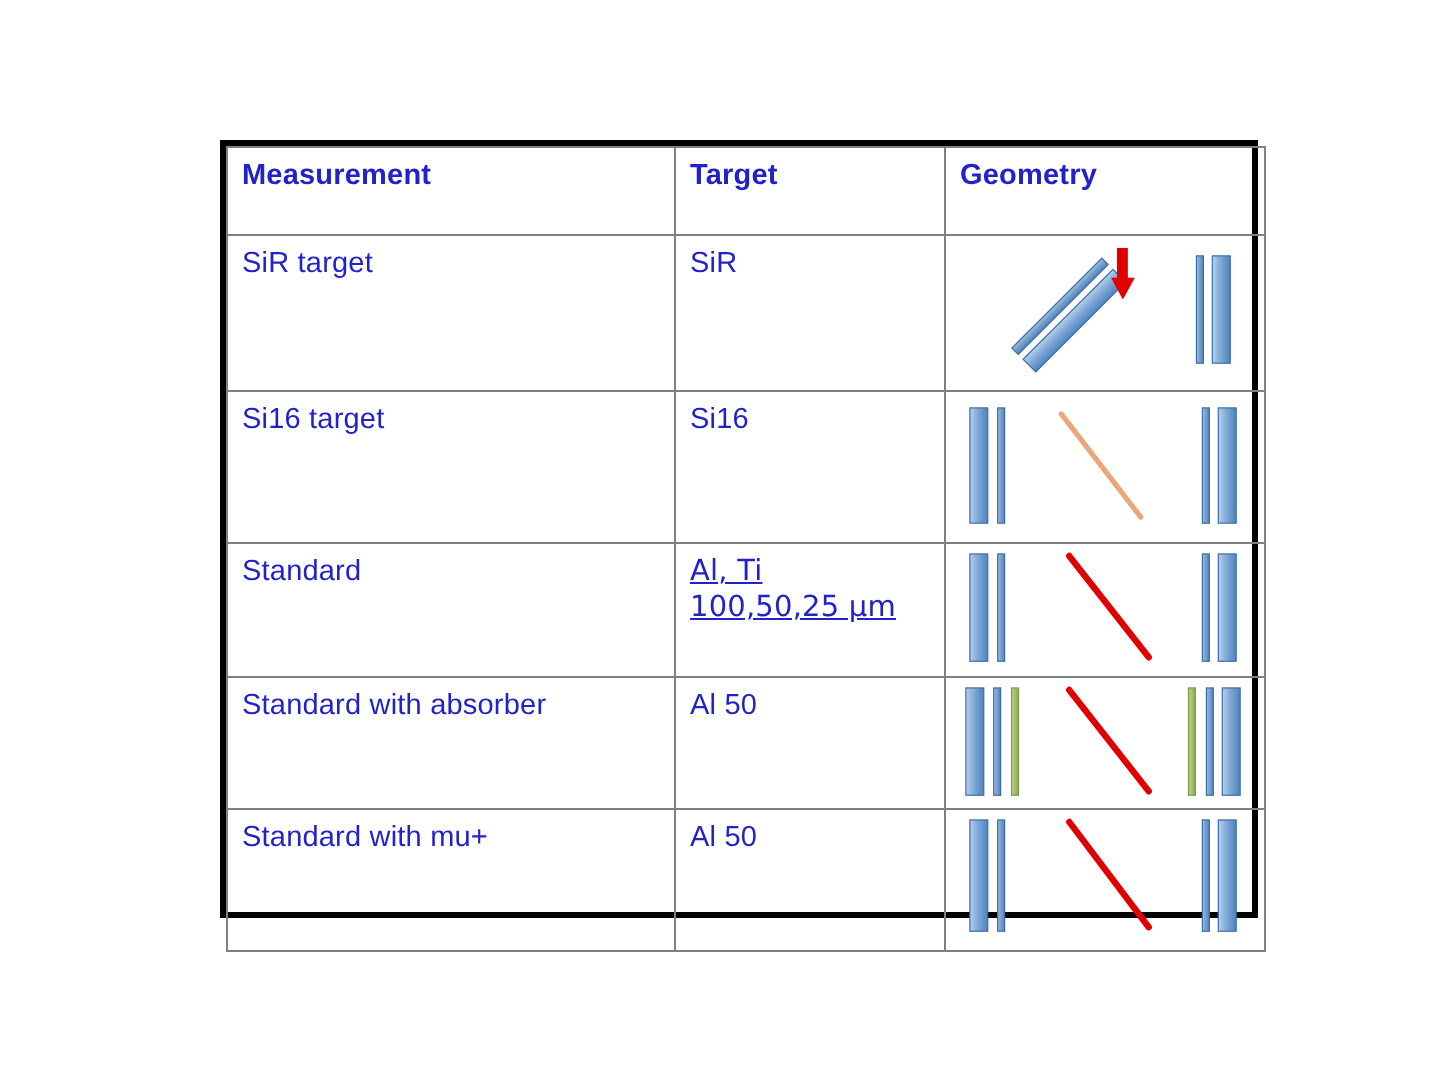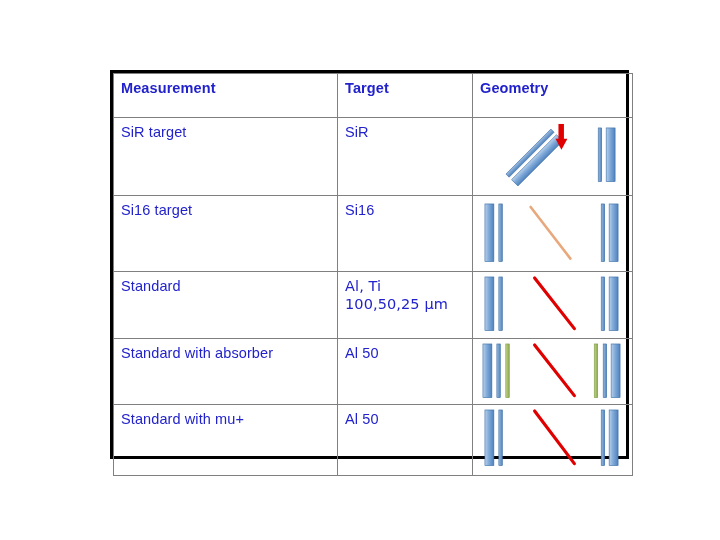--- a/index.html
+++ b/index.html
@@ -69,7 +69,7 @@
   tr.r-4 { height: 66px; }
   tr.r-5 { height: 70px; margin-left: 29px; }
 
-  .mu { font-family: "DejaVu Sans", sans-serif; }
+  .mu { font-family: "DejaVu Sans", sans-serif; text-decoration: underline; }
 
   
   .geo-cell { position: relative; padding: 0; }

